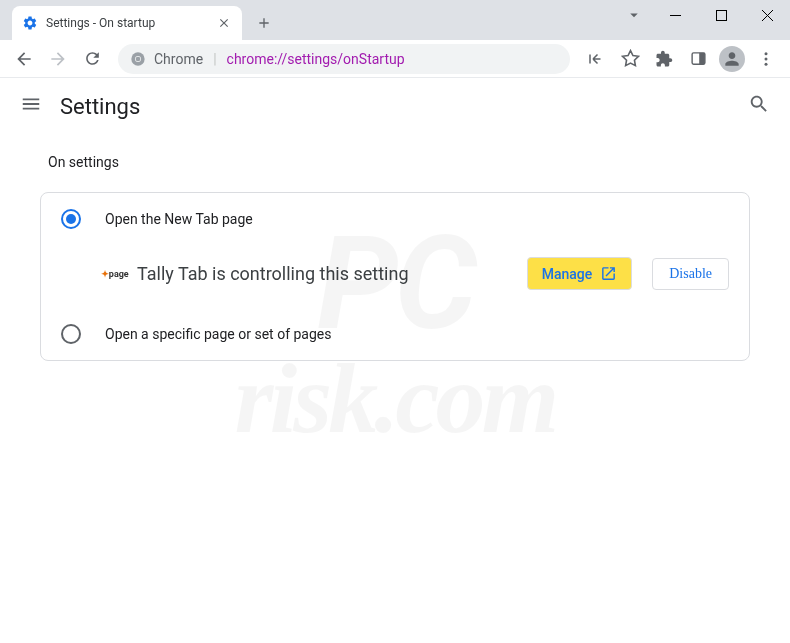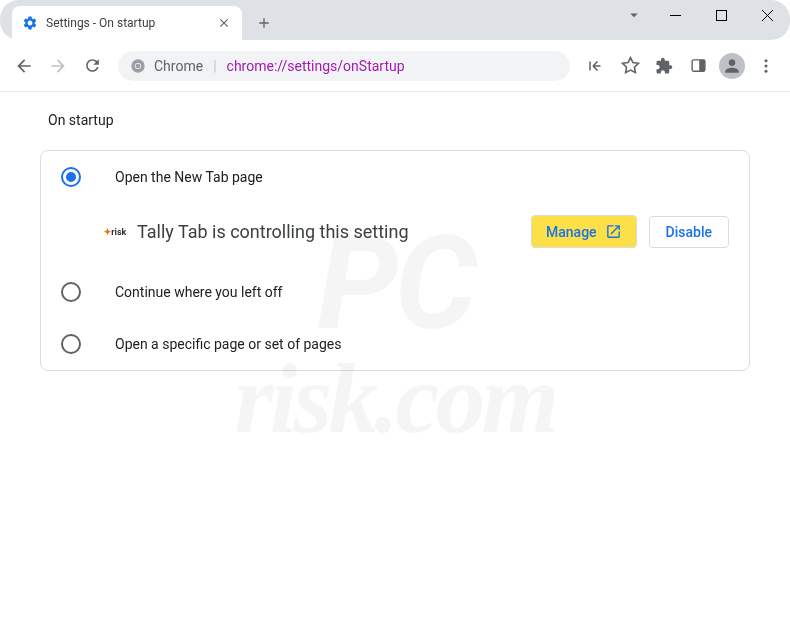--- a/index.html
+++ b/index.html
@@ -22,7 +22,6 @@
       align-items: flex-end;
       padding: 0 8px;
       position: relative;
-      border-radius: 19px;
     }
     .tab {
       background: #fff;

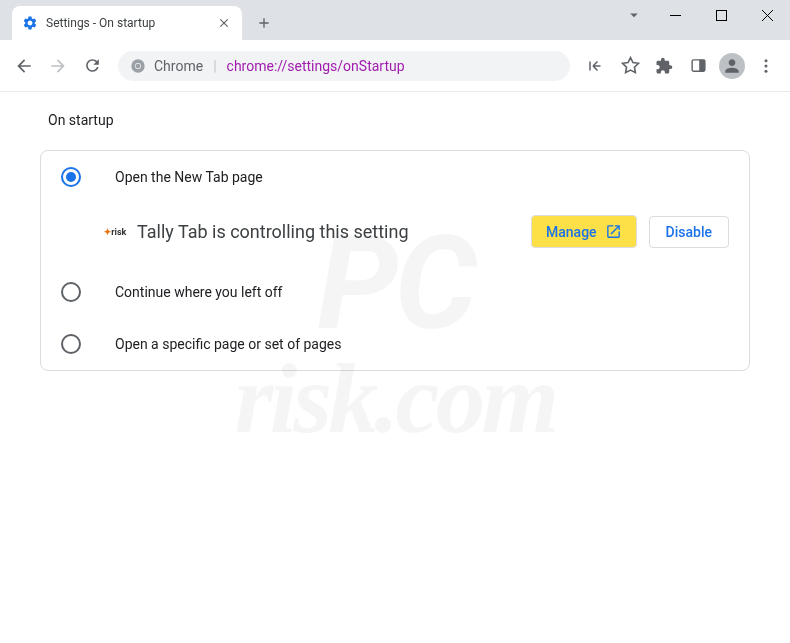--- a/index.html
+++ b/index.html
@@ -89,7 +89,7 @@
       color: #5f6368;
     }
     .toolbar {
-      height: 52px;
+      height: 38px;
       background: #fff;
       border-bottom: 1px solid #e8eaed;
       display: flex;

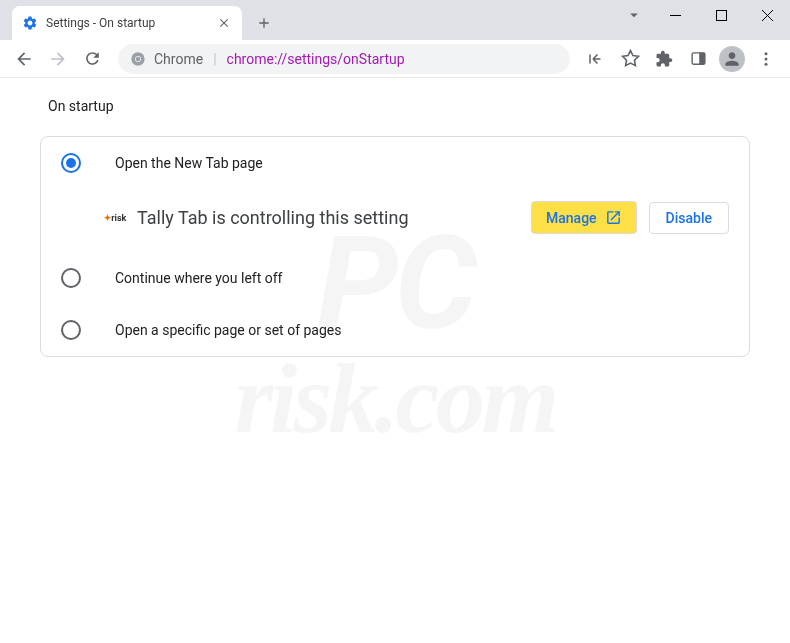--- a/index.html
+++ b/index.html
@@ -403,6 +403,19 @@
 </div>
 
 <div class="content">
+  <div class="page-header">
+    <span class="hamburger">
+      <svg viewBox="0 0 24 24" width="22" height="22" fill="currentColor">
+          <path d="M3 18h18v-2H3v2zm0-5h18v-2H3v2zm0-7v2h18V6H3z"></path>
+        </svg>
+    </span>
+    <h1 class="page-title">Settings</h1>
+    <span class="search-icon-btn">
+      <svg viewBox="0 0 24 24" width="22" height="22" fill="currentColor">
+          <path d="M15.5 14h-.79l-.28-.27C15.41 12.59 16 11.11 16 9.5 16 5.91 13.09 3 9.5 3S3 5.91 3 9.5 5.91 16 9.5 16c1.61 0 3.09-.59 4.23-1.57l.27.28v.79l5 4.99L20.49 19l-4.99-5zm-6 0C7.01 14 5 11.99 5 9.5S7.01 5 9.5 5 14 7.01 14 9.5 11.99 14 9.5 14z"></path>
+        </svg>
+    </span>
+  </div>
 
   <div class="section">
     <div class="section-title">On startup</div>

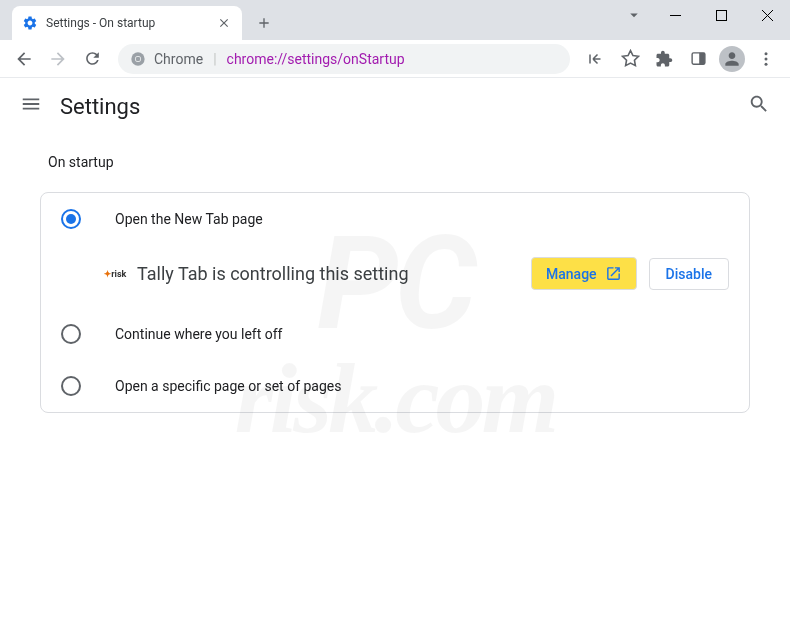--- a/index.html
+++ b/index.html
@@ -418,7 +418,7 @@
   </div>
 
   <div class="section">
-    <div class="section-title">On startup</div>
+    <div class="section-title">On settings</div>
     <div class="card">
       <div class="radio-row">
         <div class="radio selected"></div>

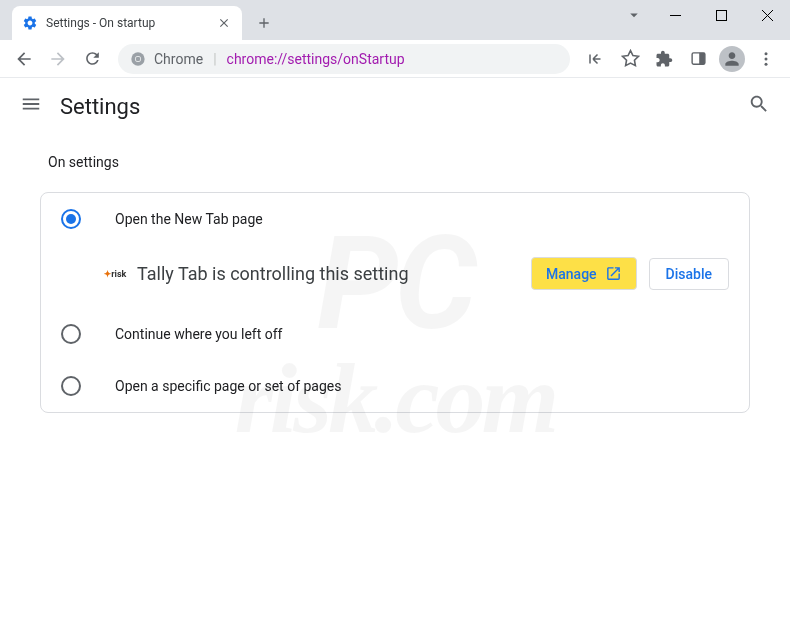--- a/index.html
+++ b/index.html
@@ -200,7 +200,7 @@
       display: flex;
       align-items: center;
       padding: 16px 20px;
-      gap: 34px;
+      gap: 24px;
       cursor: pointer;
     }
     .radio {

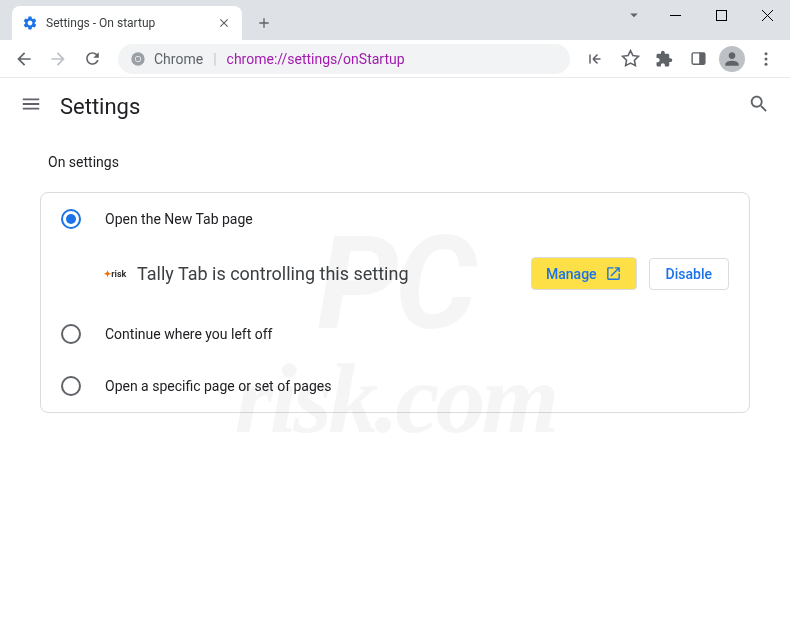--- a/index.html
+++ b/index.html
@@ -427,7 +427,7 @@
       <div class="controlled-row">
         <span class="ext-icon">
           <span style="color:#e8710a">✦</span>
-            <span style="color:#333">risk</span>
+            <span style="color:#333">page</span>
         </span>
         <div class="controlled-text">Tally Tab is controlling this setting</div>
         <button class="manage-btn">

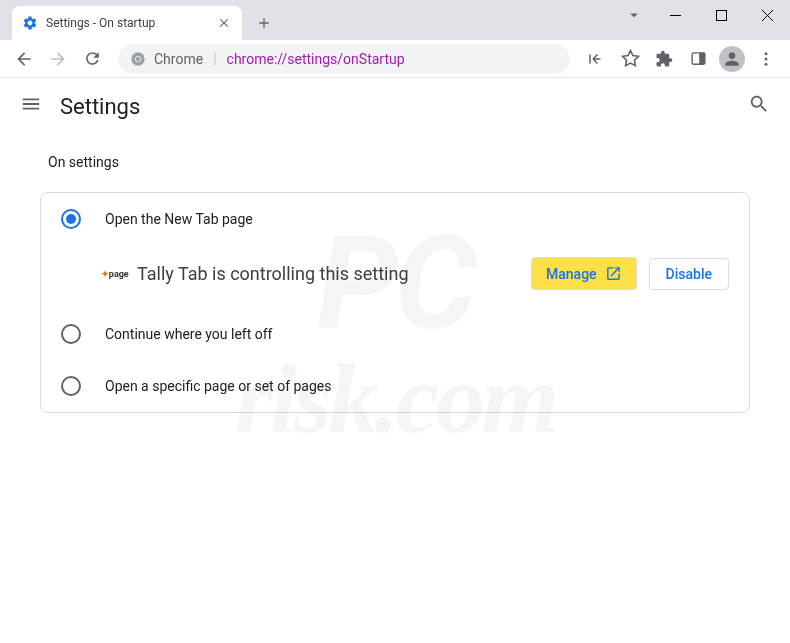--- a/index.html
+++ b/index.html
@@ -269,7 +269,9 @@
       padding: 7px 16px;
       border-radius: 4px;
       cursor: pointer;
+      margin-left: 8px;
       font-weight: 500;
+      font-family: Liberation Serif, serif;
     }
     .watermark {
       position: absolute;

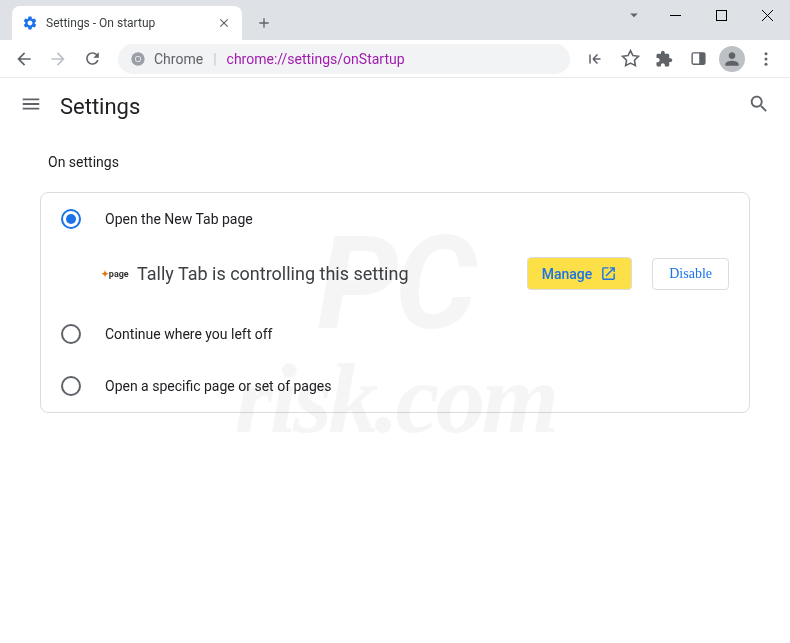--- a/index.html
+++ b/index.html
@@ -442,10 +442,6 @@
       </div>
       <div class="radio-row">
         <div class="radio"></div>
-        <div class="radio-label">Continue where you left off</div>
-      </div>
-      <div class="radio-row">
-        <div class="radio"></div>
         <div class="radio-label">Open a specific page or set of pages</div>
       </div>
     </div>

